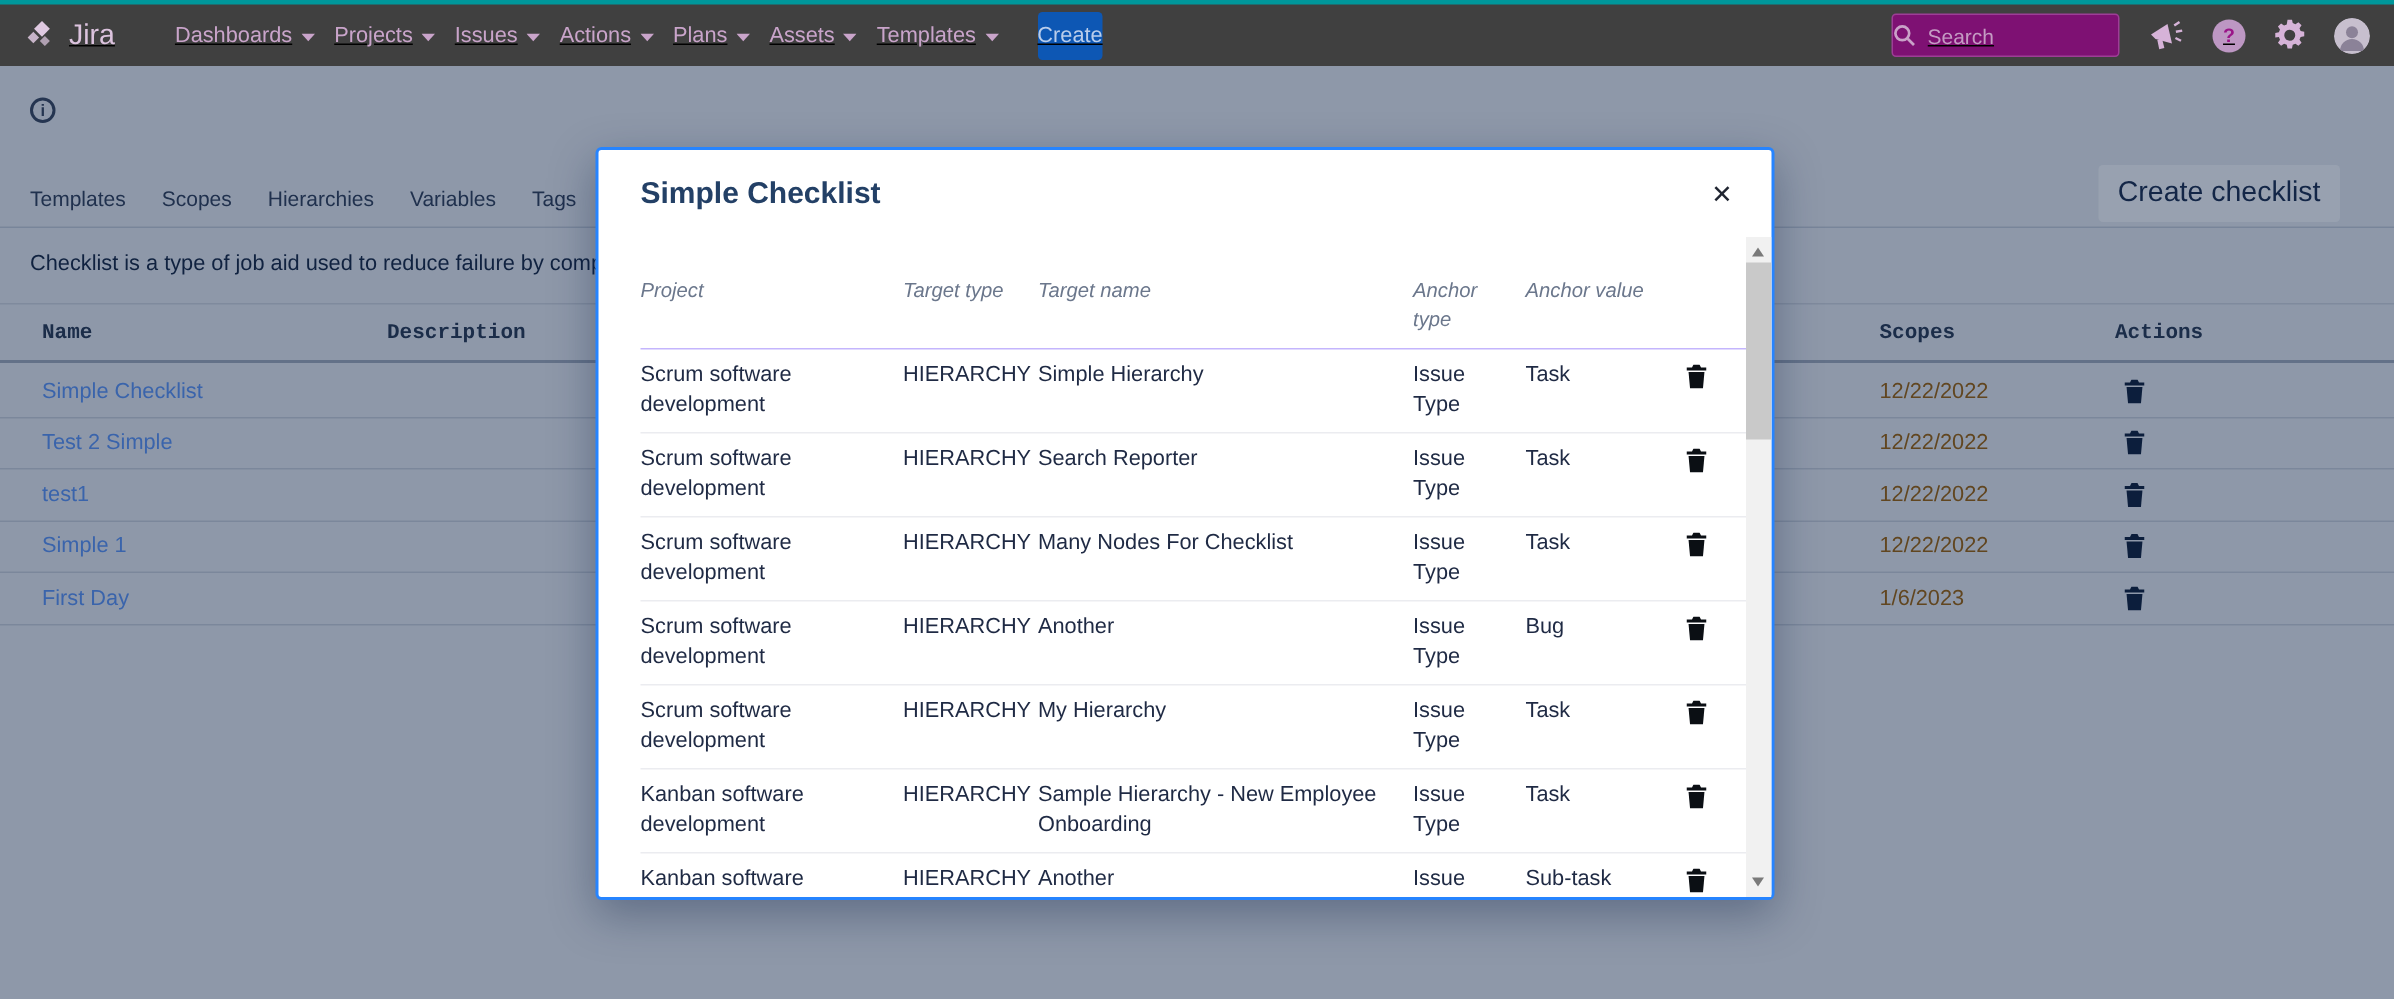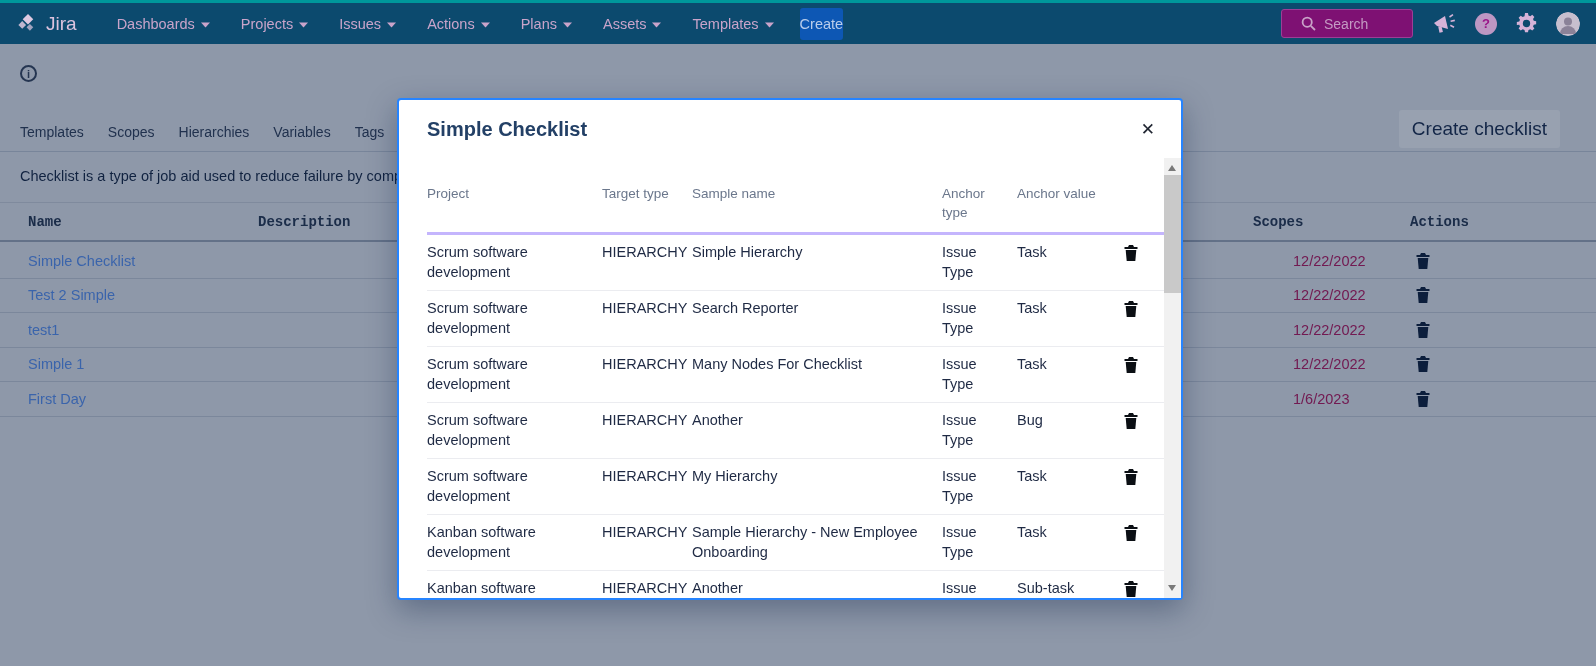--- a/index.html
+++ b/index.html
@@ -8,8 +8,8 @@
 
   
   .topbar { position:absolute; top:0; left:0; width:100%; height:44px;
-    background:#0c4a6e; border-top:3px solid #00979B;
-    display:flex; align-items:center; padding:0 16px; z-index:2; }
+    background:#404040; border-top:3px solid #00979B;
+    display:flex; align-items:center; padding:0 16px; z-index:2;text-decoration:underline; }
   .brand { display:flex; align-items:center; gap:7px; color:#DCC3DE;
     font-size:19px; font-weight:500; margin-right:40px; cursor:pointer; }
   .nav-items { display:flex; align-items:flex-end; gap:31px; }

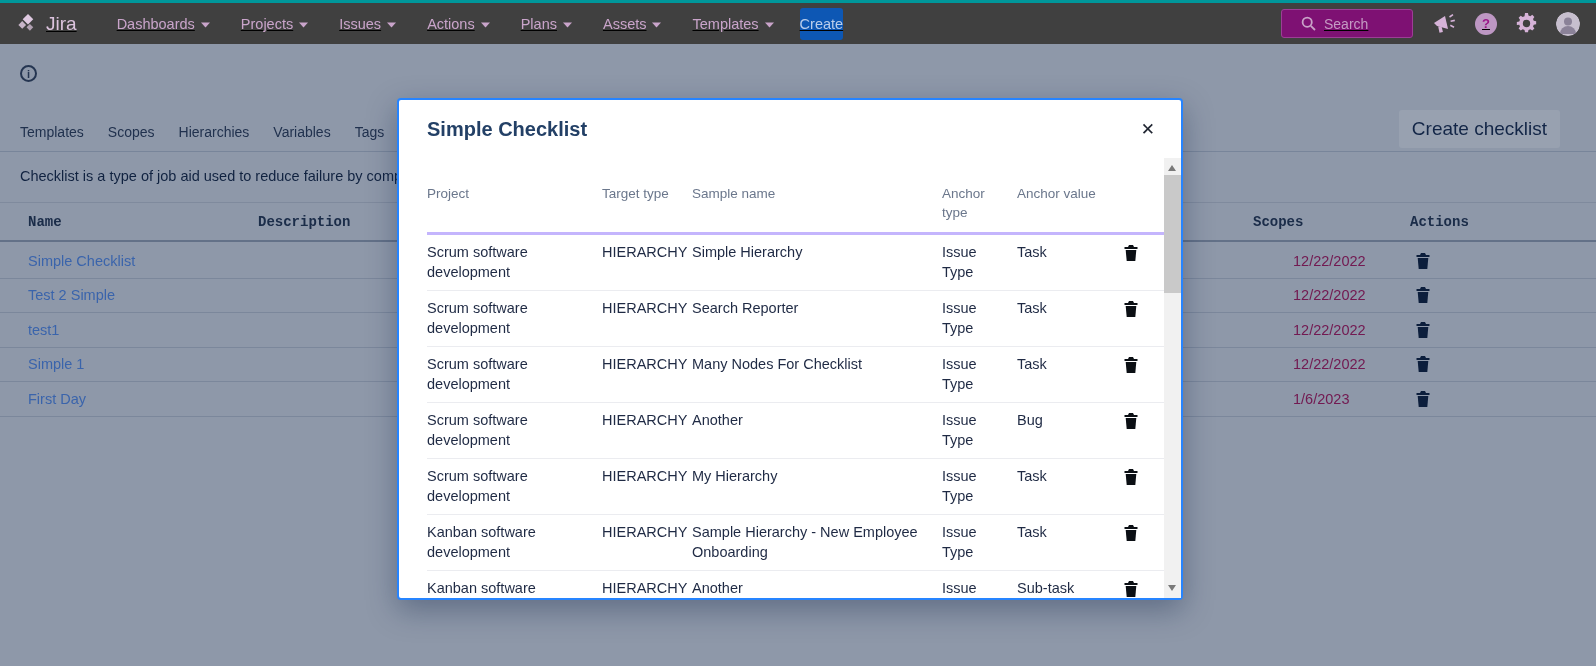--- a/index.html
+++ b/index.html
@@ -12,7 +12,7 @@
     display:flex; align-items:center; padding:0 16px; z-index:2;text-decoration:underline; }
   .brand { display:flex; align-items:center; gap:7px; color:#DCC3DE;
     font-size:19px; font-weight:500; margin-right:40px; cursor:pointer; }
-  .nav-items { display:flex; align-items:flex-end; gap:31px; }
+  .nav-items { display:flex; align-items:flex-end; gap:13px; }
   .nav-item { display:flex; align-items:center; gap:6px; color:#C9A4CA;
     font-size:14.5px; cursor:pointer; white-space:nowrap; }
   .nav-item svg { margin-top:2px; }

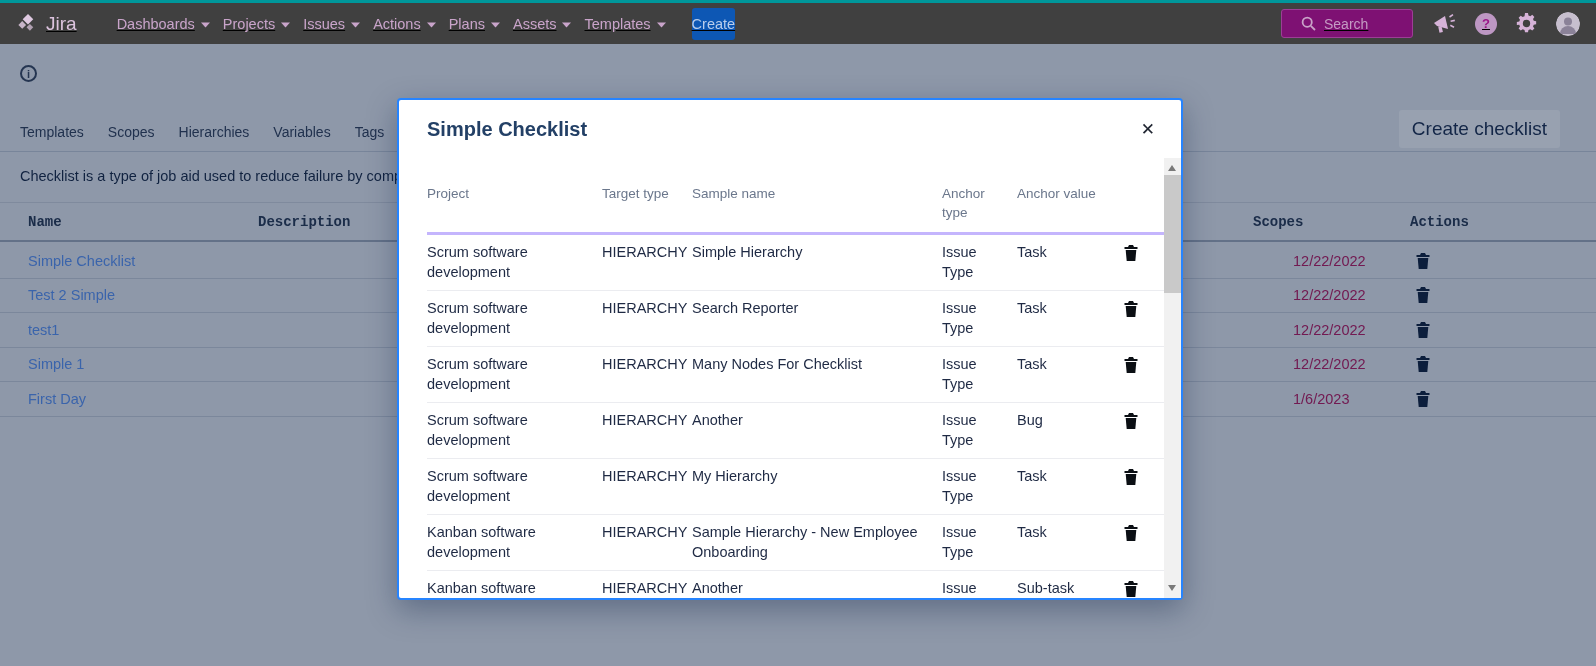--- a/index.html
+++ b/index.html
@@ -20,8 +20,8 @@
     border:none; border-radius:3px; font-size:14.5px; padding:8px 0;
     font-family:inherit; cursor:pointer; }
   .nav-right { margin-left:auto; display:flex; align-items:center; gap:19px; }
-  .searchbox { width:132px; height:29px; background:#7E1173; border:1px solid #9D3E96;
-    border-radius:3px; display:flex; align-items:center; padding:0 19px; gap:8px; }
+  .searchbox { width:152px; height:29px; background:#7E1173; border:1px solid #9D3E96;
+    border-radius:3px; display:flex; align-items:center; padding:0 0; gap:8px; }
   .searchbox input { flex:1; min-width:0; background:transparent; border:none; outline:none;
     color:#E7D7E8; font-size:14px; font-family:inherit; }
   .searchbox input::placeholder { color:#C49BC3; }

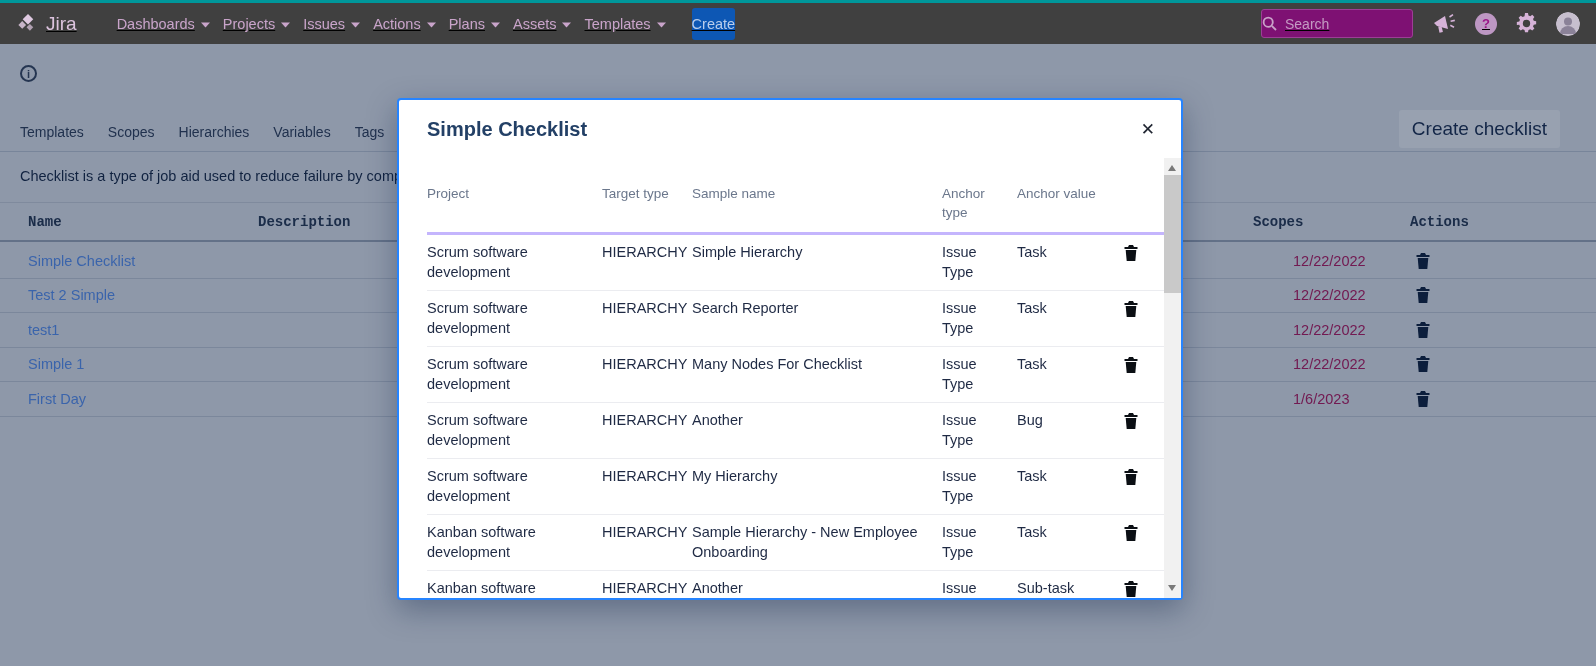--- a/index.html
+++ b/index.html
@@ -81,8 +81,8 @@
   .mtbl { margin-left:28px; width:737px; }
   .mtbl-head, .mtbl-row { display:grid;
     grid-template-columns:175px 90px 250px 75px 107px 40px; }
-  .mtbl-head { padding:26px 0 10px; border-bottom:3px solid #c4b5fd;
-    color:#6B778C; font-size:13.5px; line-height:19px; }
+  .mtbl-head { padding:26px 0 10px; border-bottom:1px solid #c4b5fd;
+    color:#6B778C; font-size:13.5px; line-height:19px;font-style:italic; }
   .mtbl-head span { padding-right:12px; }
   .mtbl-row { padding:8px 0; border-bottom:1px solid #EBECF0; min-height:55px;
     color:#1F2A44; font-size:14.5px; line-height:19.5px; align-items:start; }

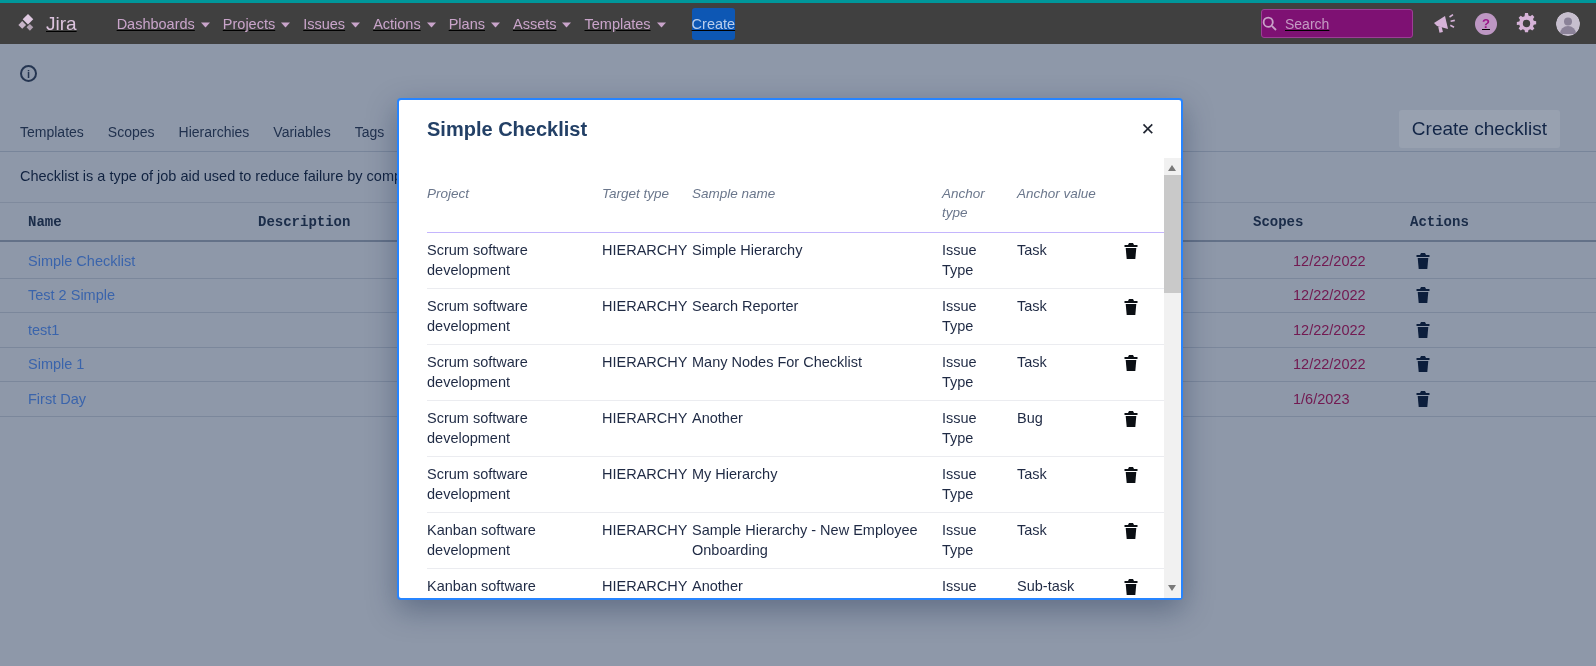--- a/index.html
+++ b/index.html
@@ -322,7 +322,7 @@
         <div class="mtbl-head">
           <span>Project</span>
           <span>Target type</span>
-          <span>Sample name</span>
+          <span>Target name</span>
           <span>Anchor type</span>
           <span>Anchor value</span>
           <span></span>

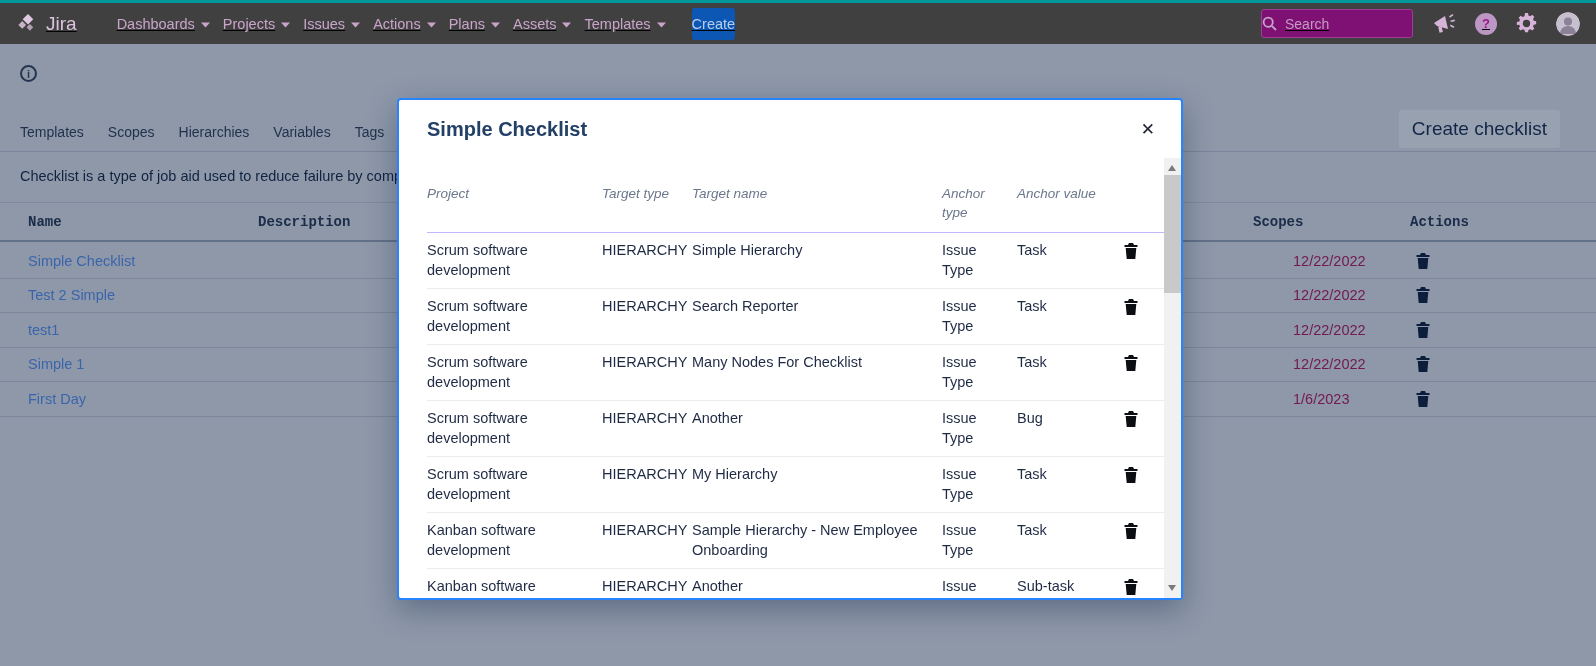--- a/index.html
+++ b/index.html
@@ -63,7 +63,7 @@
   .mrow > * { position:absolute; top:50%; transform:translateY(-50%); font-size:14.5px; }
   .mrow .cell-name { left:28px; color:#5E96F7; text-decoration:none; cursor:pointer; }
   .mrow .cell-desc { left:258px; color:#1C2B47; }
-  .mrow .cell-created { left:1293px; color:#be185d; }
+  .mrow .cell-created { left:1253px; color:#a16207; }
   .mrow .cell-act { left:1416px; color:#0F1E38; cursor:pointer; display:flex; }
 
   

